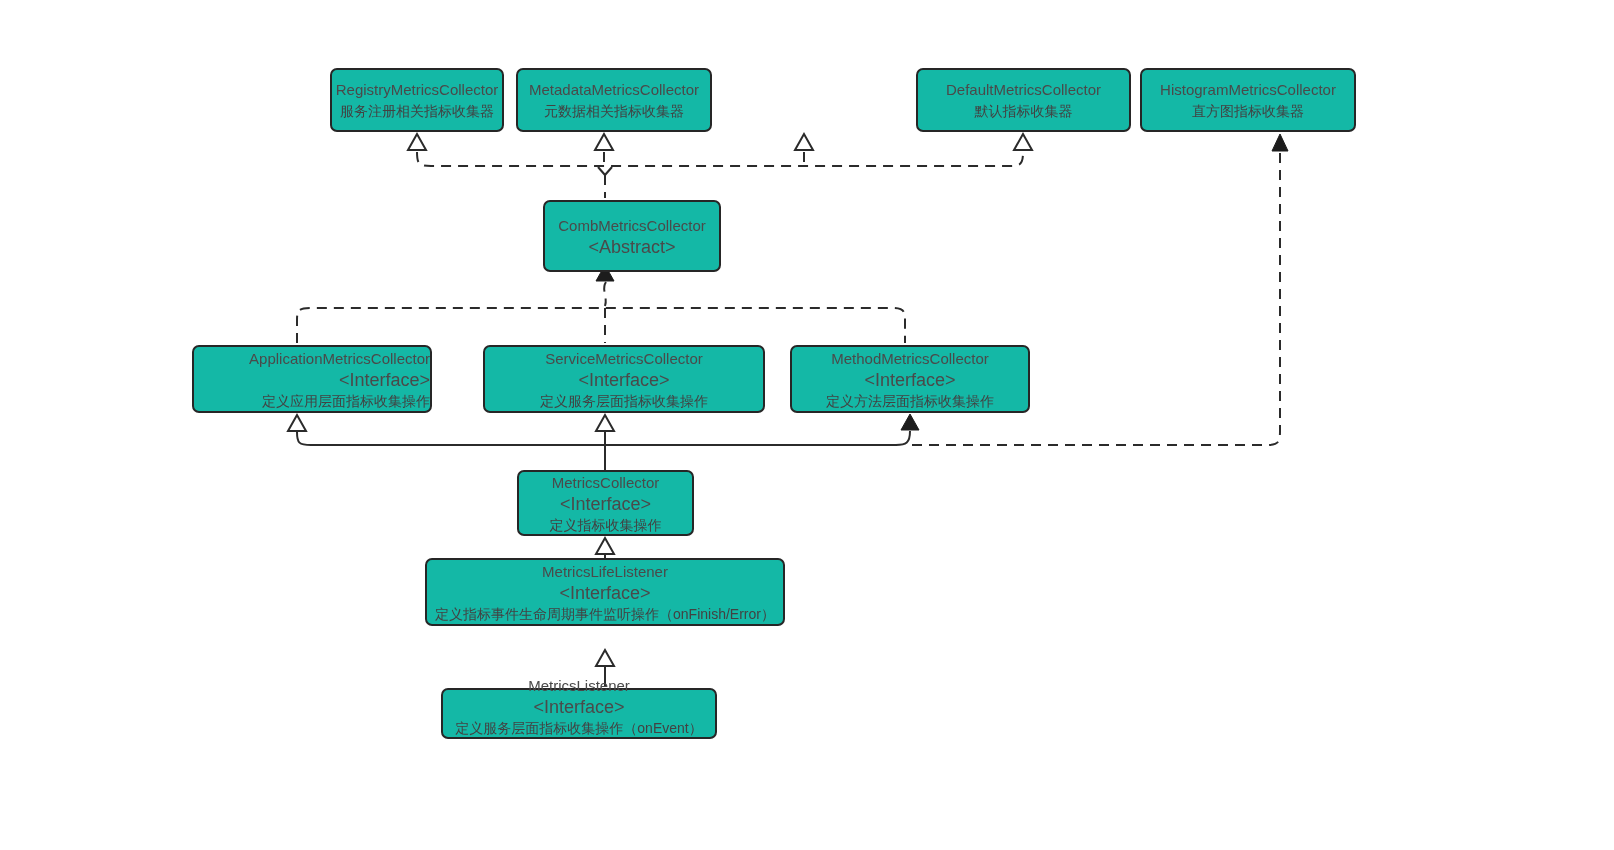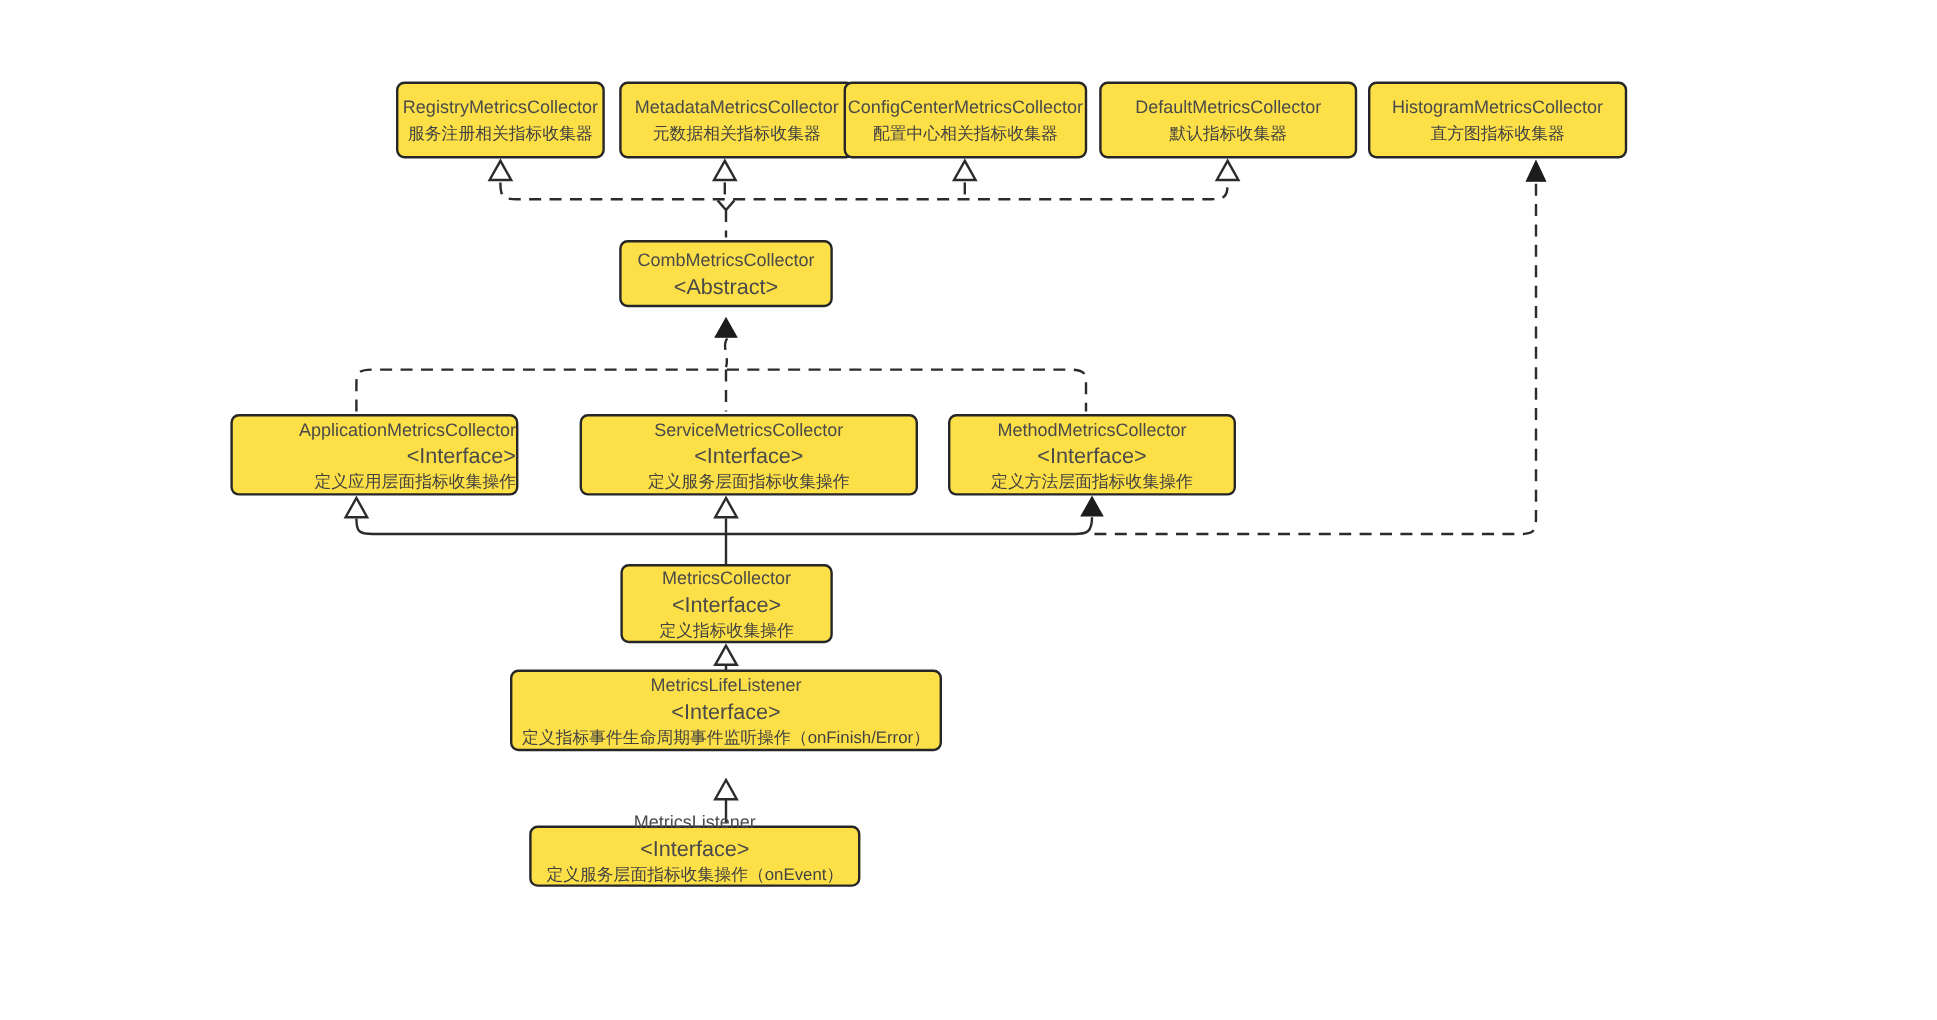--- a/index.html
+++ b/index.html
@@ -10,7 +10,7 @@
   .canvas{position:absolute;left:0;top:0;width:1614px;height:850px;background:#ffffff;}
   svg.wires{position:absolute;left:0;top:0;width:1614px;height:850px;}
   .node{
-    position:absolute;background:#fde047;border:2px solid #262626;border-radius:7px;
+    position:absolute;background:#14b8a6;border:2px solid #262626;border-radius:7px;
     display:flex;flex-direction:column;align-items:center;justify-content:center;
     gap:3px;color:#4a4a4a;box-sizing:border-box;text-align:center;
   }

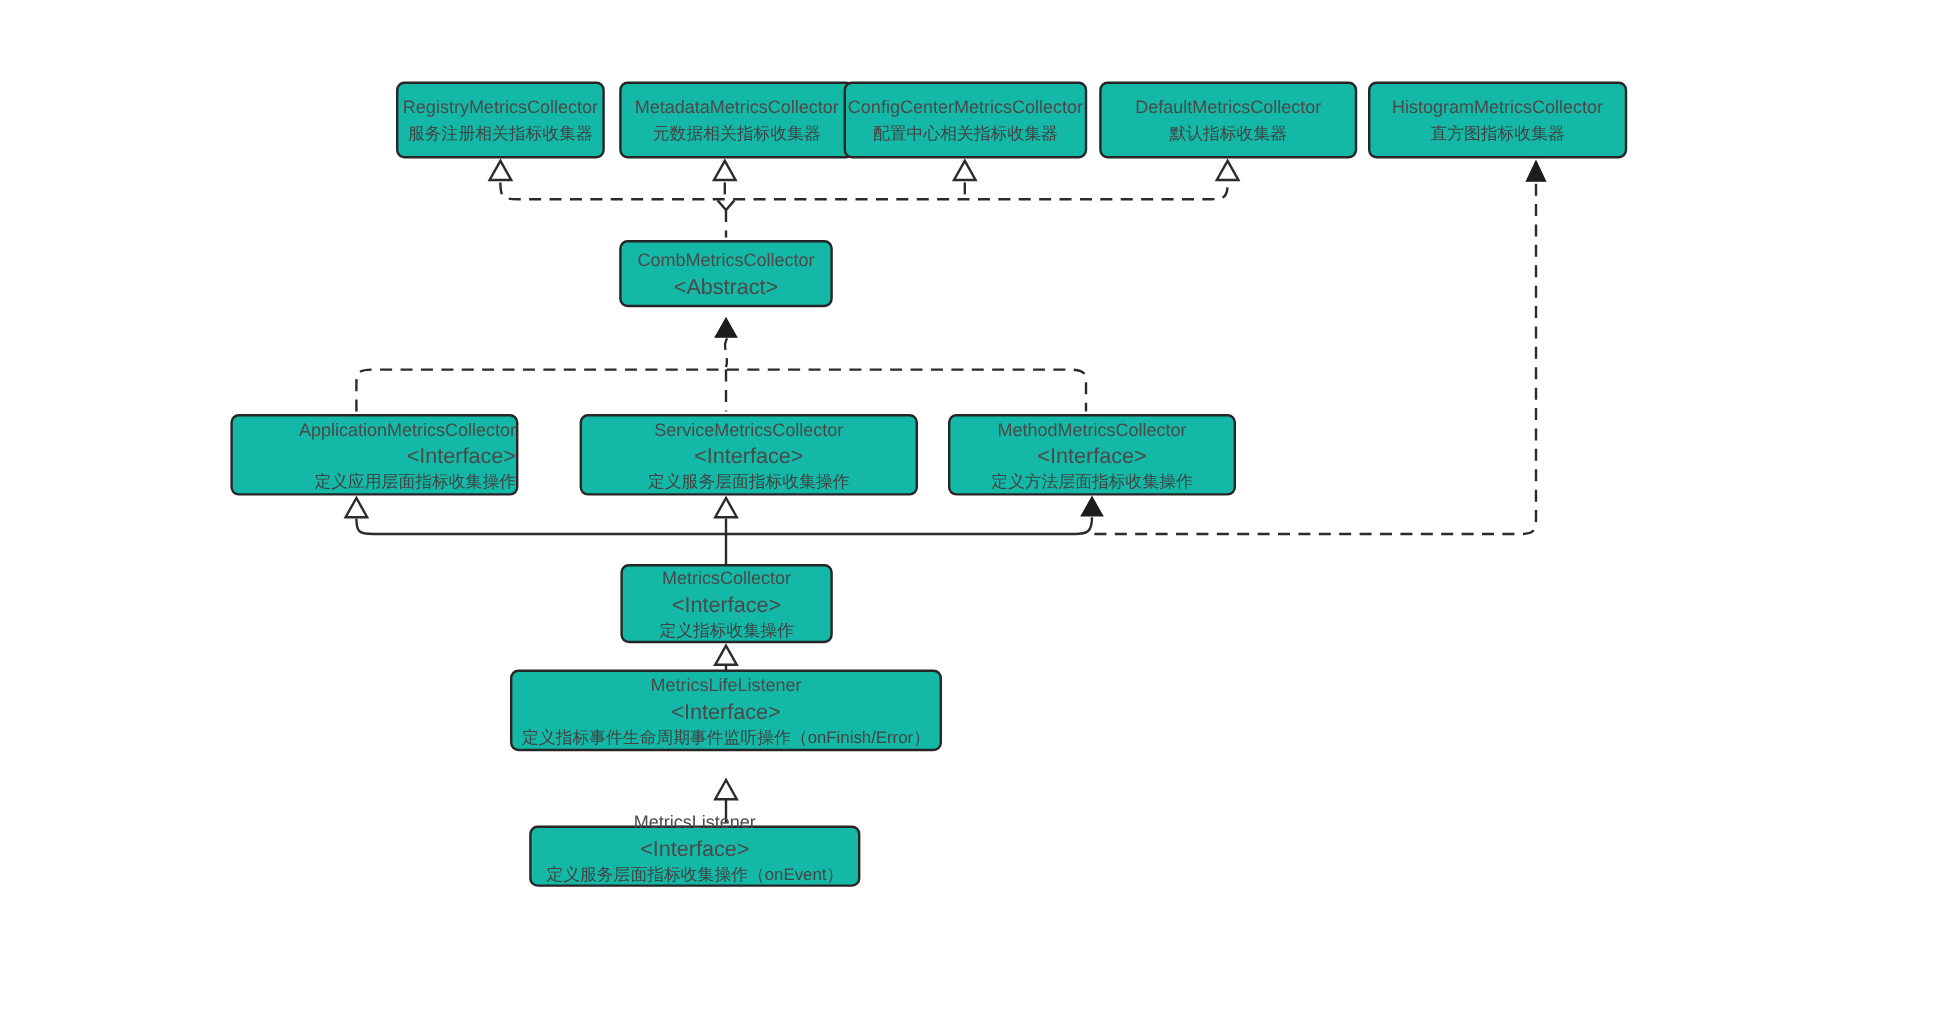--- a/index.html
+++ b/index.html
@@ -69,10 +69,6 @@
     <div class="t">MetadataMetricsCollector</div>
     <div class="d">元数据相关指标收集器</div>
   </div>
-  <div class="node" style="left:703px;top:68px;width:203px;height:64px;">
-    <div class="t">ConfigCenterMetricsCollector</div>
-    <div class="d">配置中心相关指标收集器</div>
-  </div>
   <div class="node" style="left:1140px;top:68px;width:216px;height:64px;">
     <div class="t">HistogramMetricsCollector</div>
     <div class="d">直方图指标收集器</div>

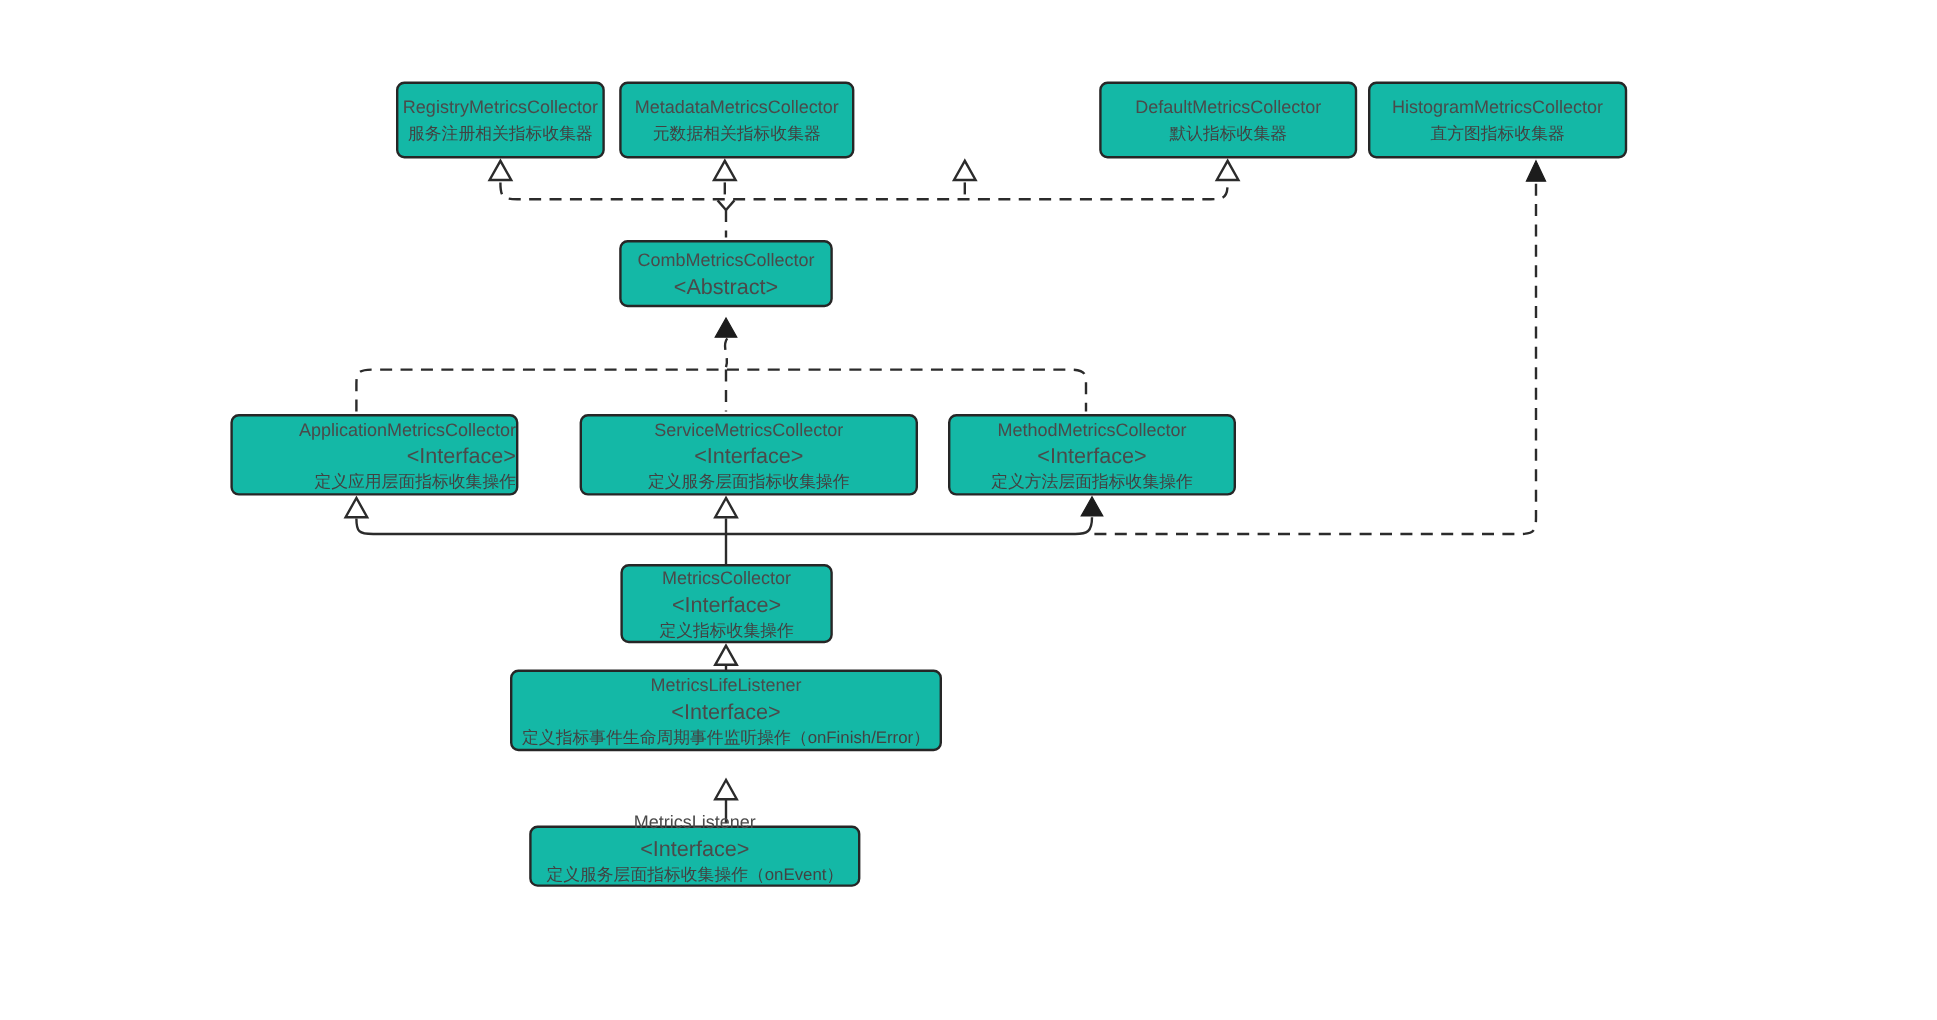--- a/index.html
+++ b/index.html
@@ -78,7 +78,7 @@
     <div class="d">默认指标收集器</div>
   </div>
 
-  <div class="node" style="left:516px;top:200px;width:178px;height:56px;">
+  <div class="node" style="left:543px;top:200px;width:178px;height:72px;">
     <div class="t">CombMetricsCollector</div>
     <div class="s">&lt;Abstract&gt;</div>
   </div>

